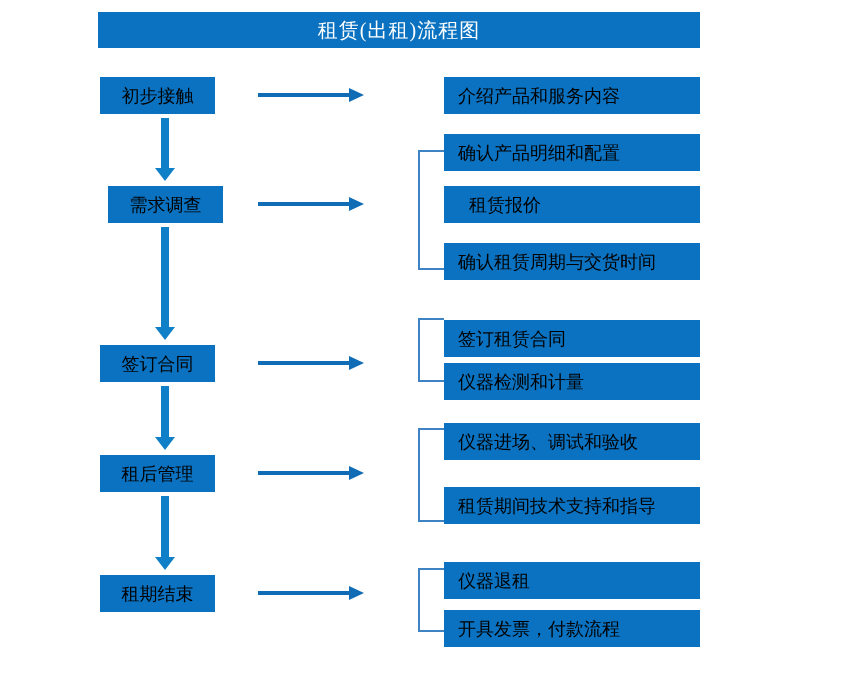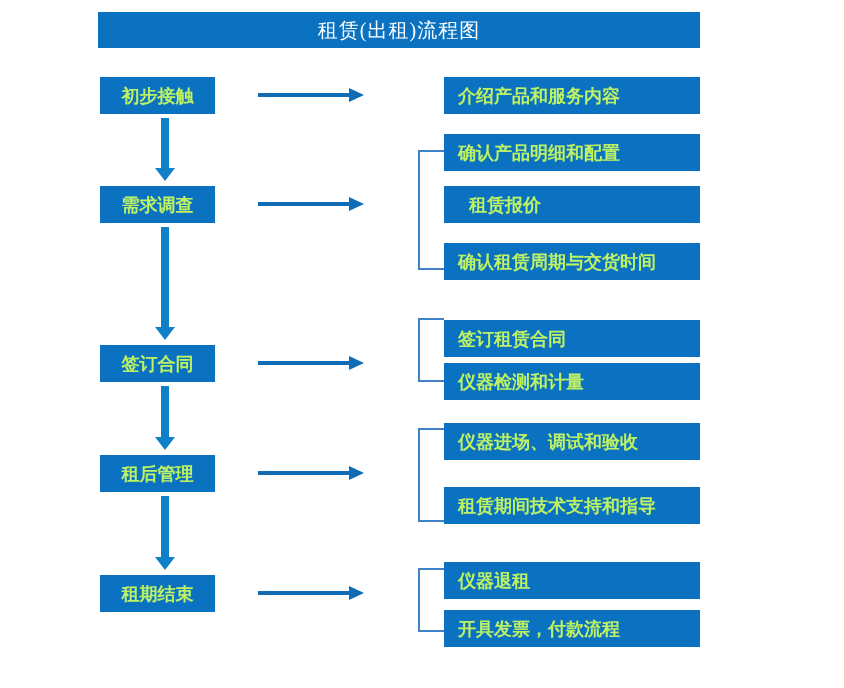--- a/index.html
+++ b/index.html
@@ -47,9 +47,9 @@
     box-sizing: border-box;
   }
   .blue-box > .box-text {
-    color: #bef264;
+    color: #000000;
     font-size: 18px;
-    font-weight: bold;
+    font-weight: normal;
     white-space: nowrap;
   }
 

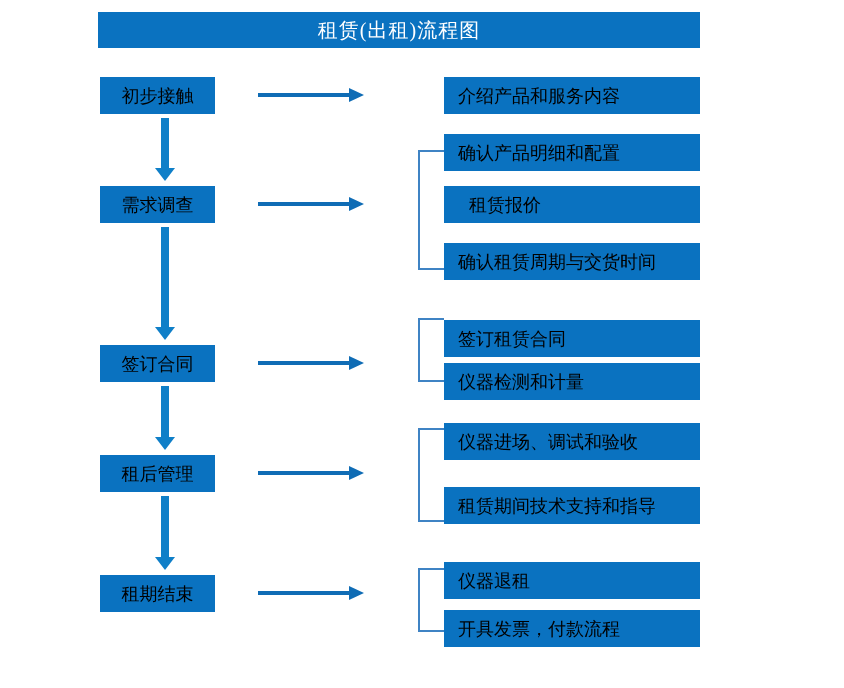--- a/index.html
+++ b/index.html
@@ -147,7 +147,7 @@
     <span class="box-text">初步接触</span>
   </div>
 
-  <div class="blue-box stage-box" style="left:100px; top:186px;">
+  <div class="blue-box stage-box" style="left:108px; top:186px;">
     <span class="box-text">需求调查</span>
   </div>
 

